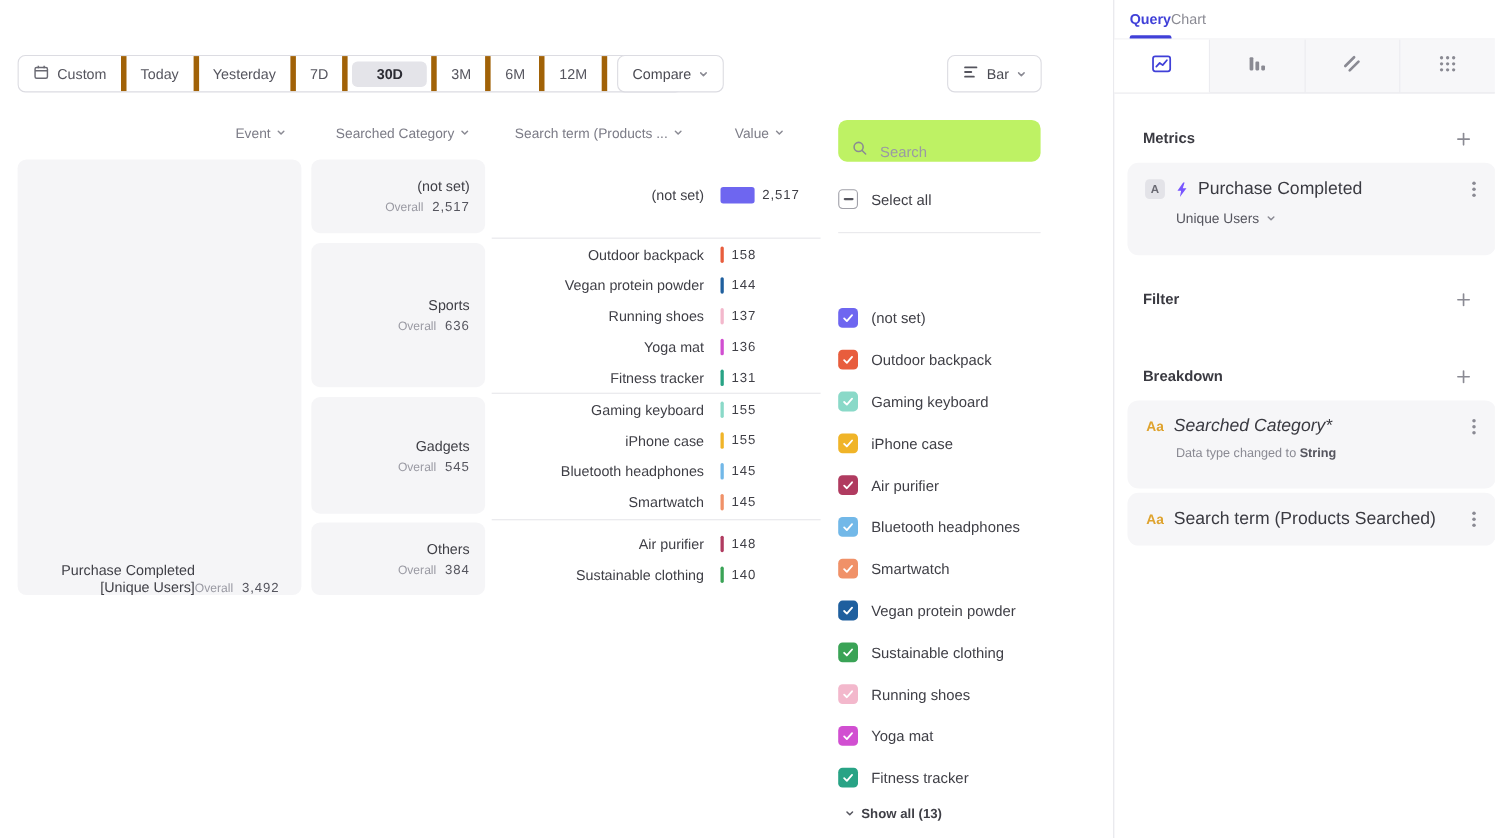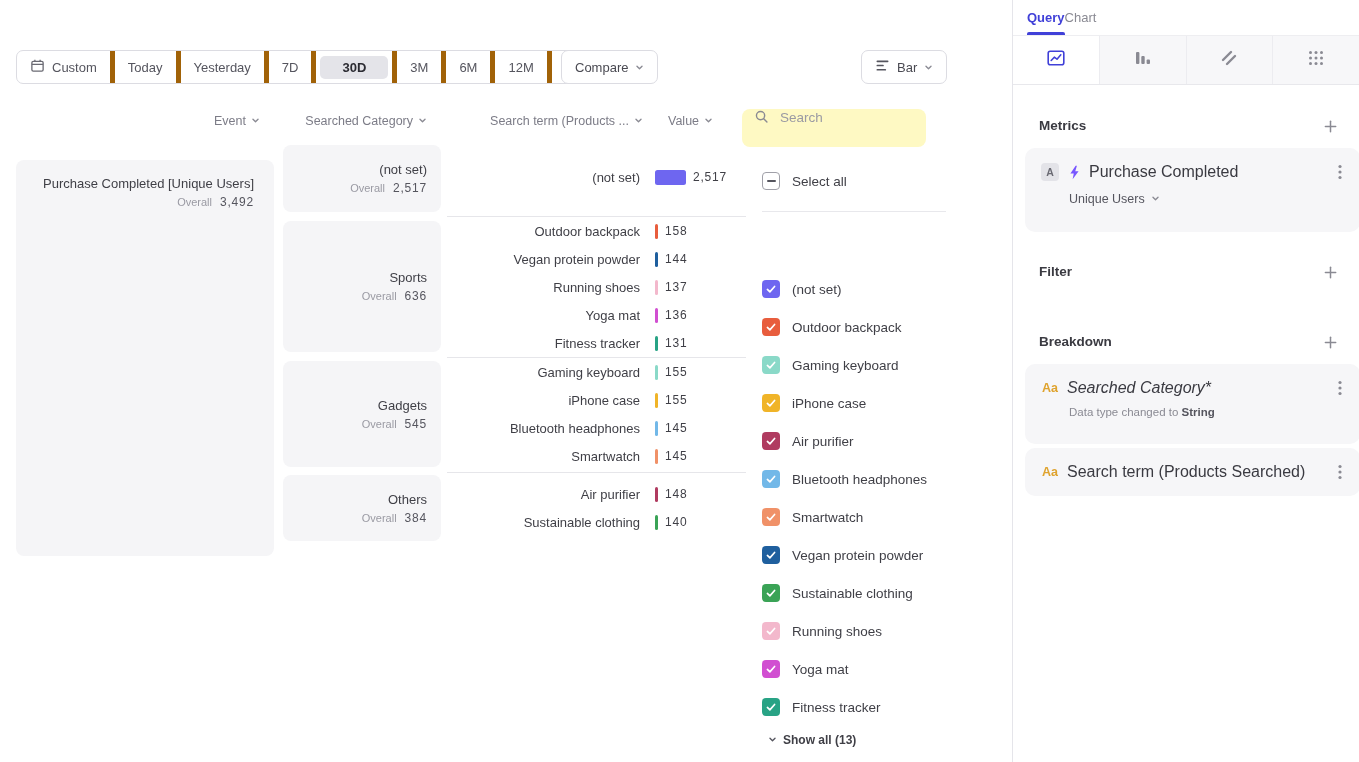--- a/index.html
+++ b/index.html
@@ -182,7 +182,7 @@
             <path d="M2.2 3.6 5 6.4 7.8 3.6" stroke="#8a8a93" stroke-width="1.5" stroke-linecap="round" stroke-linejoin="round"></path>
           </svg></span>
     </div>
-    <div class="col-header right" style="left:450px; width:193px;">
+    <div class="col-header right" style="left:428px; width:193px;">
       <span>Search term (Products ...</span>
       <span><svg width="9" height="9" viewBox="0 0 10 10" fill="none">
             <path d="M2.2 3.6 5 6.4 7.8 3.6" stroke="#8a8a93" stroke-width="1.5" stroke-linecap="round" stroke-linejoin="round"></path>

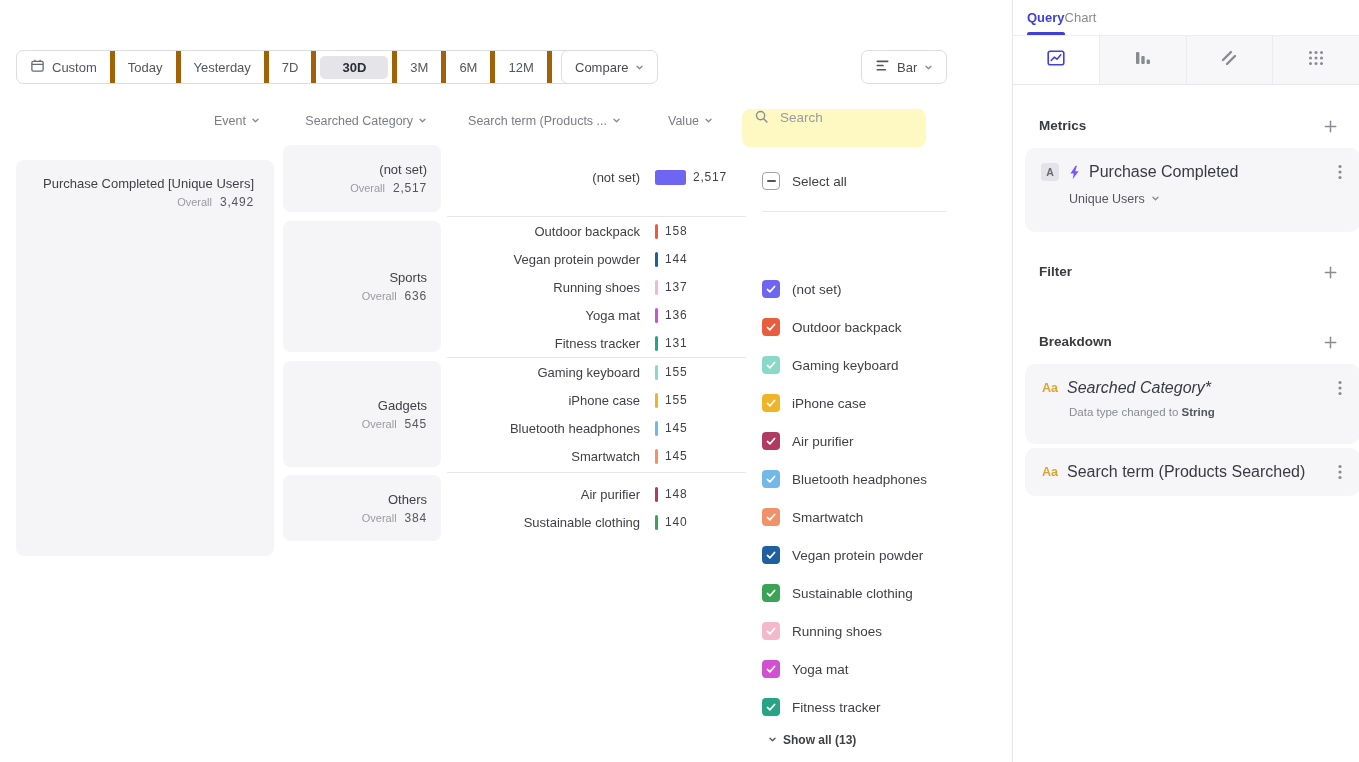--- a/index.html
+++ b/index.html
@@ -48,8 +48,8 @@
   .sep { position:absolute; left:447px; width:299px; height:1px; background:#e6e6ea; }
 
   
-  .search-box { position:absolute; left:742px; top:109px; width:184px; height:38px; background:#fef9c3;
-                border-radius:8px; display:flex; align-items:flex-start; gap:9px; padding:0 12px; box-sizing:border-box; }
+  .search-box { position:absolute; left:762px; top:109px; width:184px; height:38px; background:#bef264;
+                border-radius:8px; display:flex; align-items:flex-end; gap:9px; padding:0 12px; box-sizing:border-box; }
   .search-box input { border:none; background:transparent; outline:none; width:100%;
                       font-size:13.5px; color:#3f3f46; font-family:inherit; }
   .search-box input::placeholder { color:#9a9aa3; }

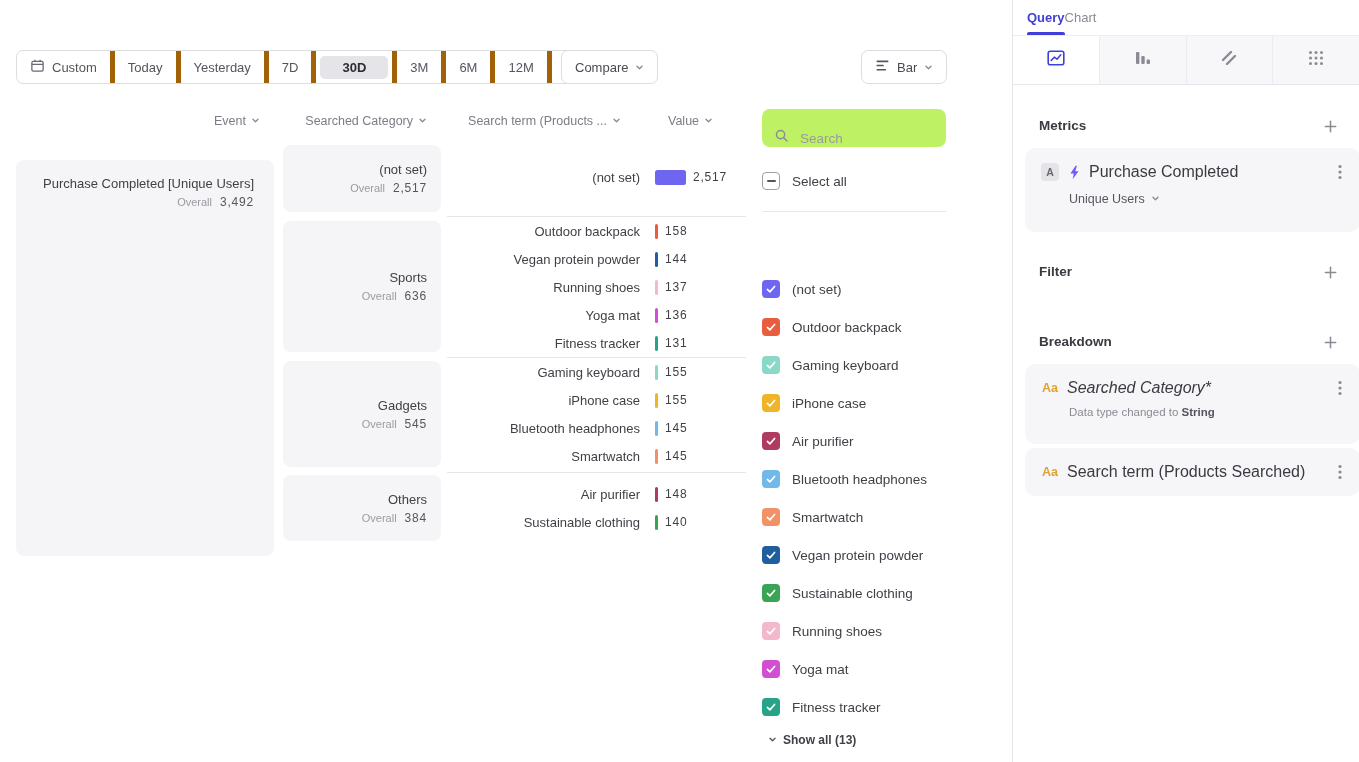--- a/index.html
+++ b/index.html
@@ -27,8 +27,8 @@
                 font-size:12.5px; color:#7c7c87; cursor:pointer; }
   .col-header.right { justify-content:flex-end; }
 
-  .event-box { position:absolute; left:16px; top:160px; width:258px; height:396px; background:#f5f5f7;
-               border-radius:8px; box-sizing:border-box; display:flex; flex-direction:column;
+  .event-box { position:absolute; left:16px; top:145px; width:258px; height:396px; background:#f5f5f7;
+               border-radius:8px; box-sizing:border-box; display:flex; flex-direction:row;
                align-items:flex-end; padding:16px 20px 0 12px; cursor:pointer; }
   .event-name { font-size:13px; color:#3f3f46; text-align:right; }
   .overall { margin-top:4px; display:flex; gap:8px; align-items:baseline; }

